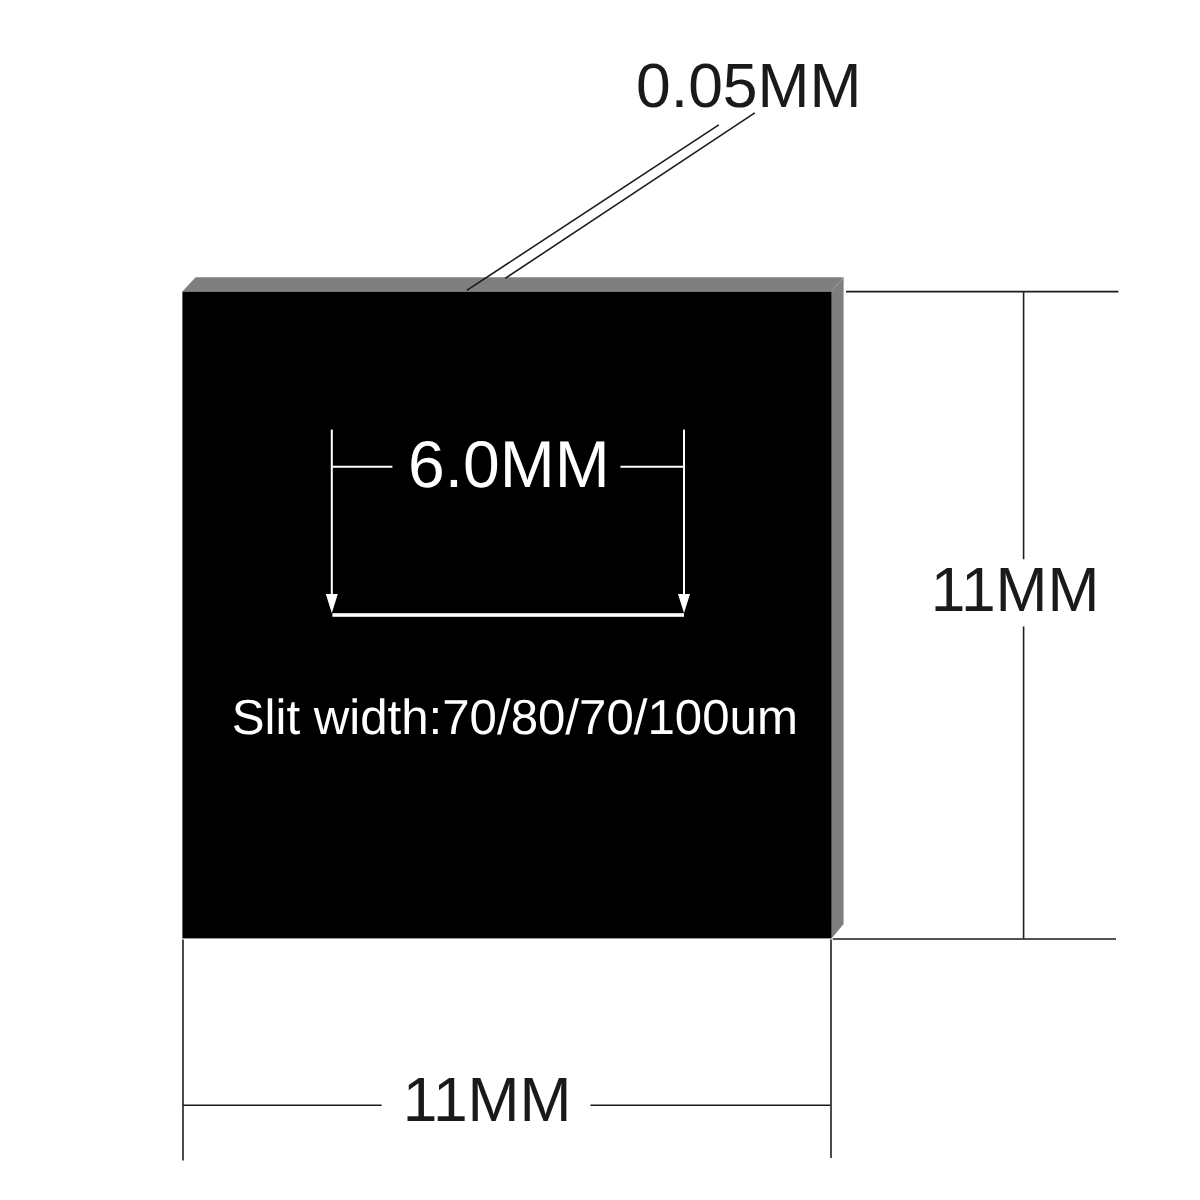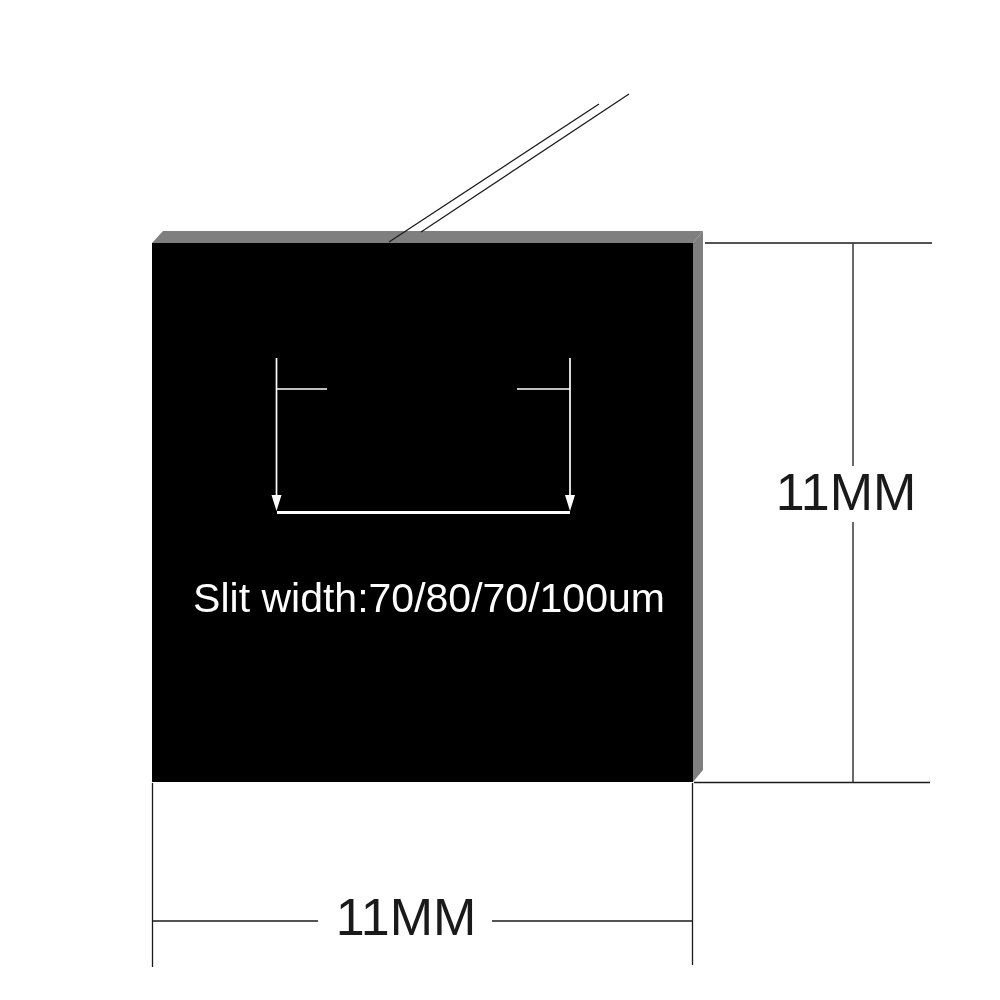--- a/index.html
+++ b/index.html
@@ -63,6 +63,7 @@
     <line class="blk" x1="492" y1="921" x2="692" y2="921"></line>
   </svg>
 
+  <div class="label fs52" style="left:624px;top:46px;">0.05MM</div>
 
 
   <div class="label white fs41" style="left:429px;top:578px;">Slit width:70/80/70/100um</div>

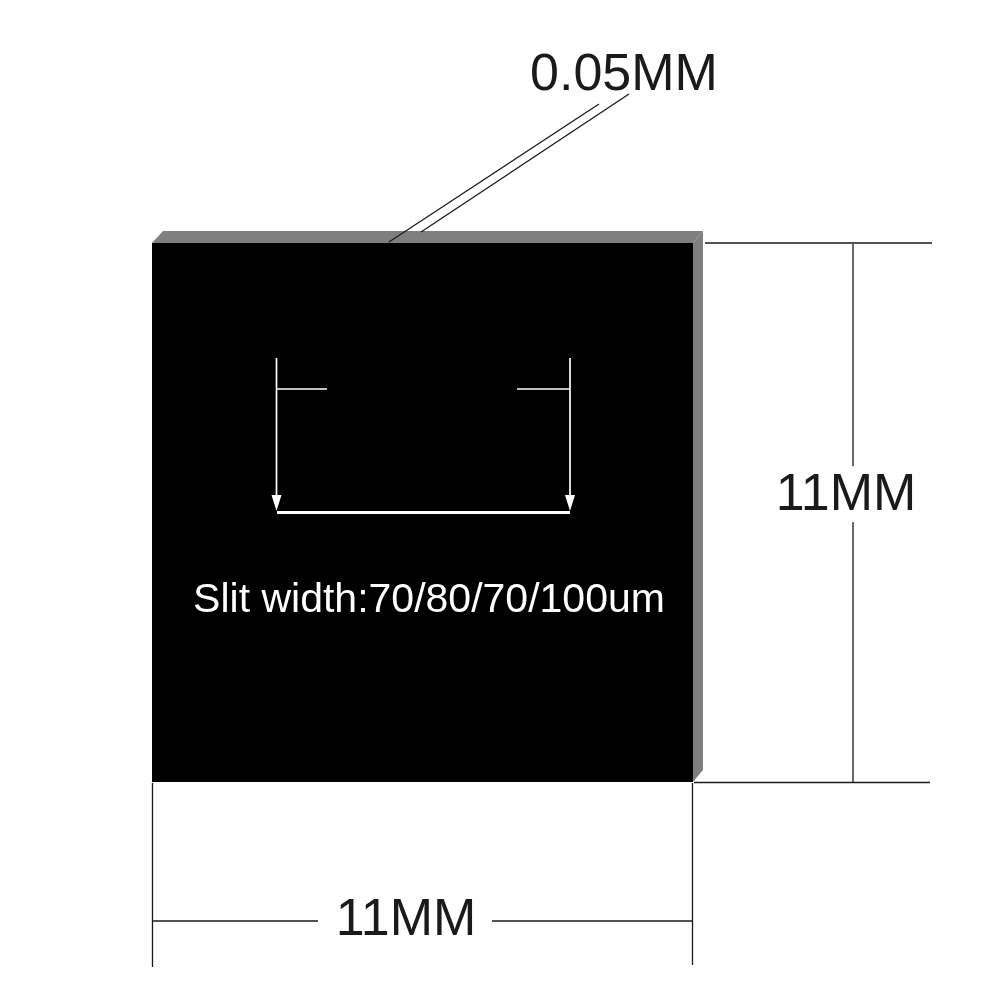--- a/index.html
+++ b/index.html
@@ -65,6 +65,7 @@
 
   <div class="label fs52" style="left:624px;top:46px;">0.05MM</div>
 
+  <div class="label white fs55" style="left:424px;top:360px;">6.0MM</div>
 
   <div class="label white fs41" style="left:429px;top:578px;">Slit width:70/80/70/100um</div>
 

